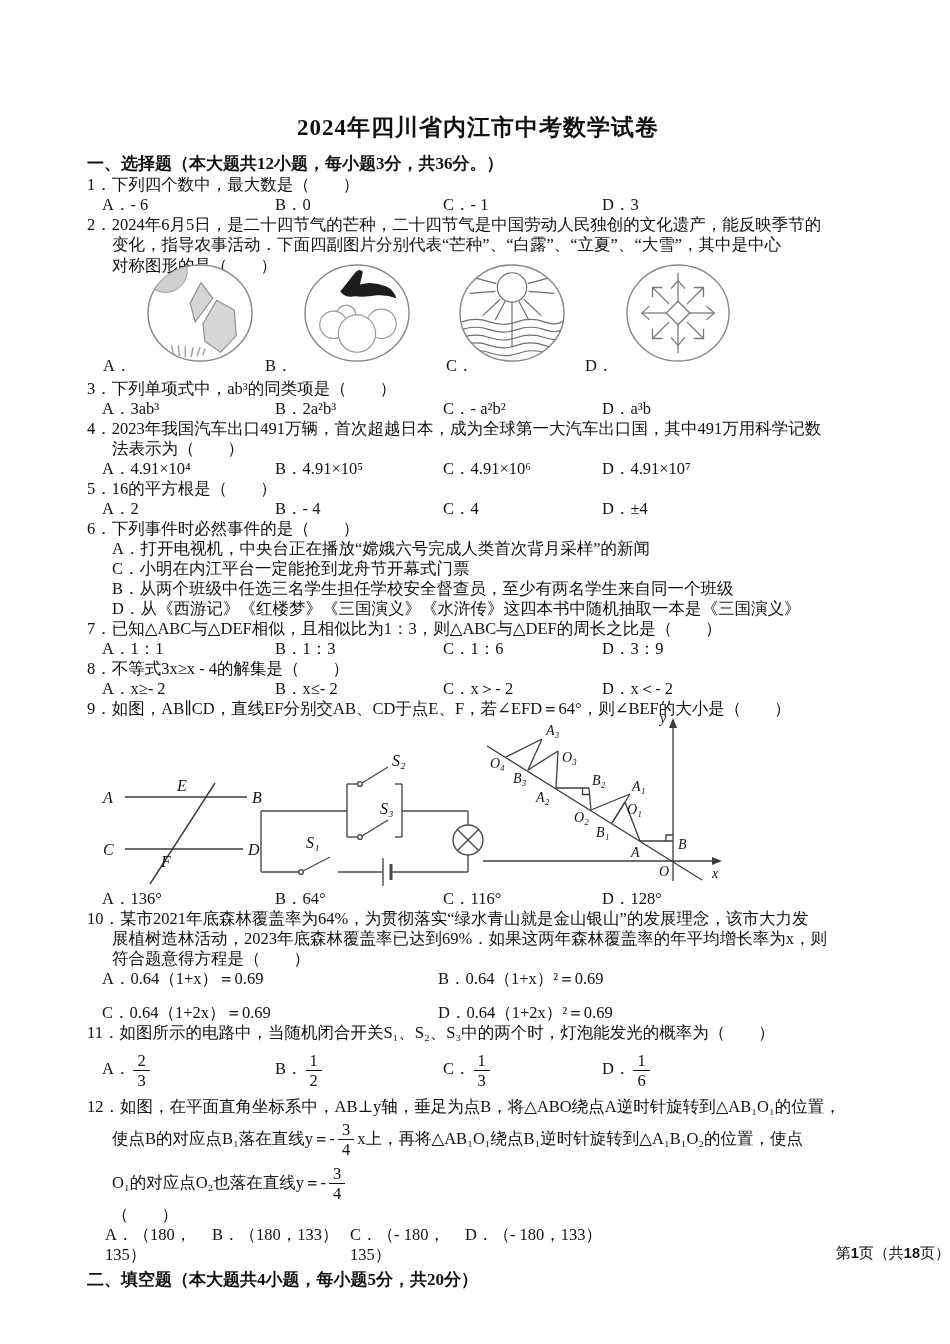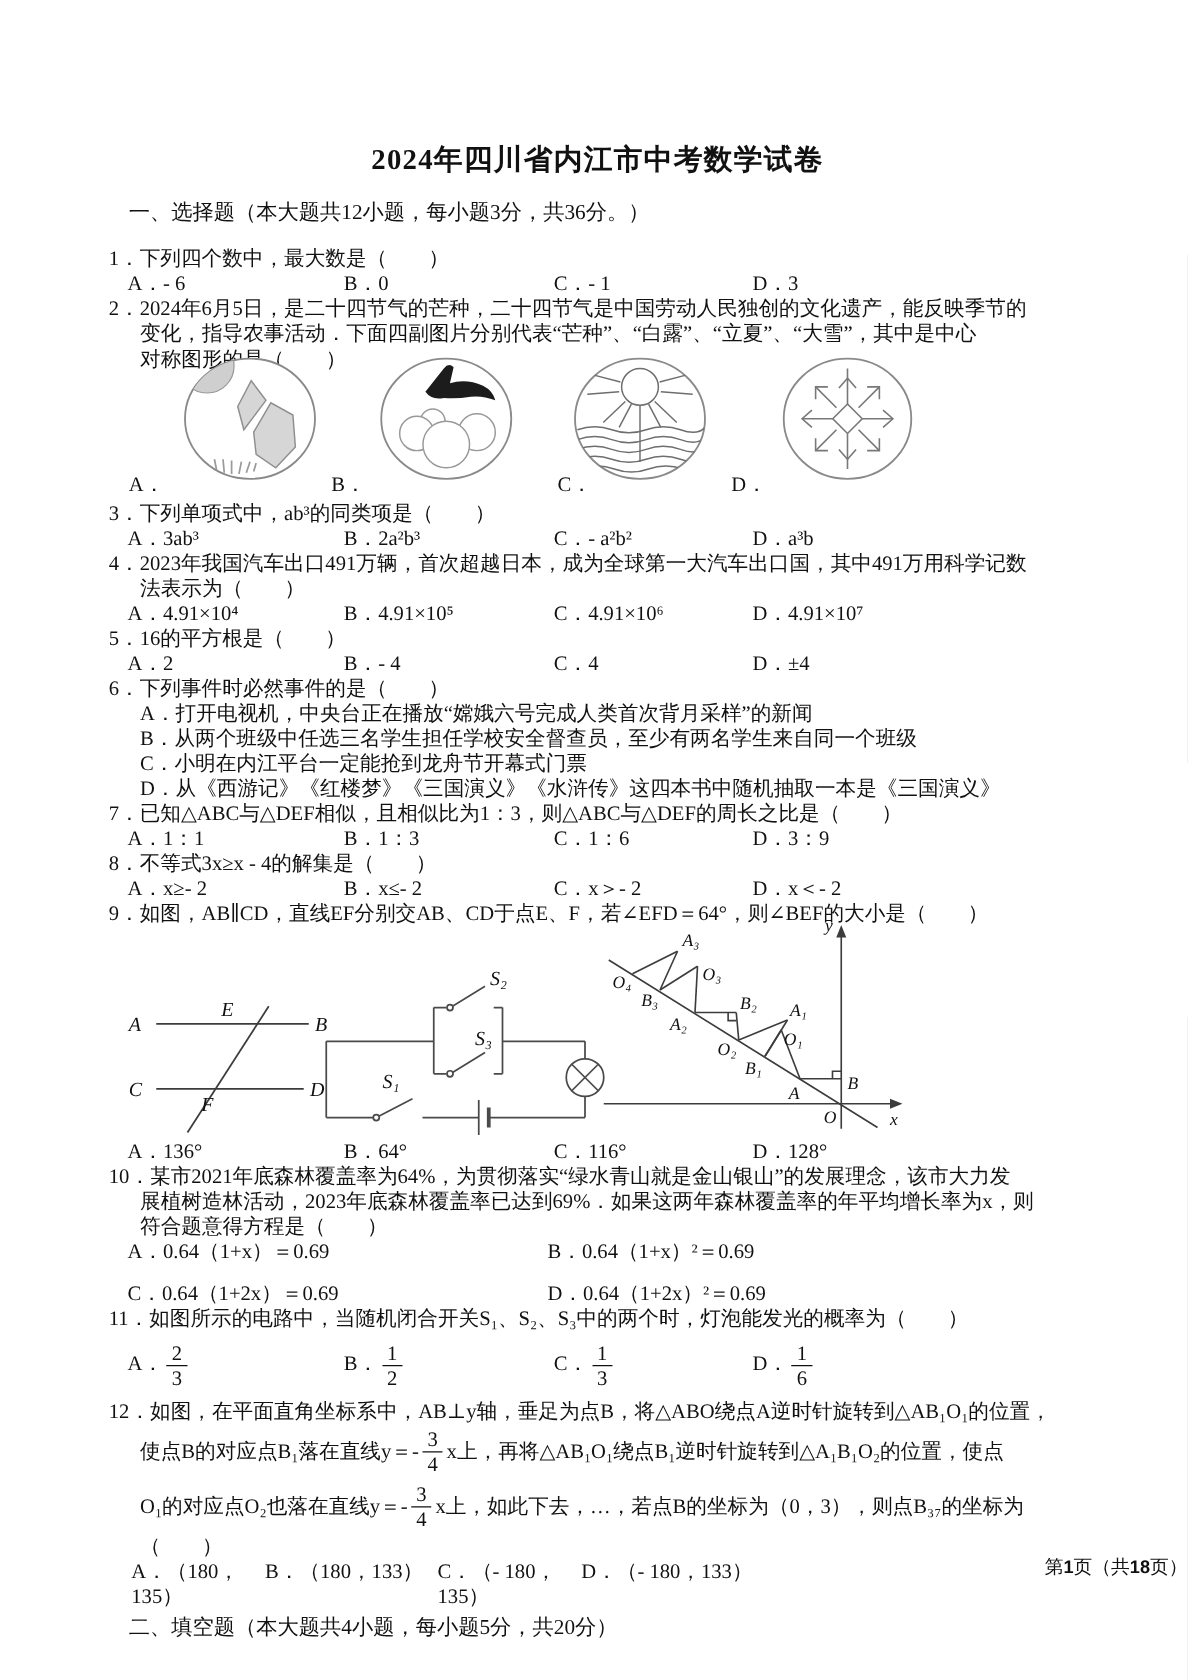--- a/index.html
+++ b/index.html
@@ -10,7 +10,7 @@
   }
   .content{position:absolute;left:87px;top:112px;width:782px;}
   .title{font-size:23px;font-weight:bold;text-align:center;margin:0 0 10px 0;letter-spacing:1px;}
-  .sec{font-size:17px;font-weight:normal;line-height:22px;margin:16px;}
+  .sec{font-size:17px;font-weight:bold;line-height:22px;margin:0;}
   .qt{font-size:16.5px;line-height:20px;margin:0;}
   .cont{padding-left:25px;}
   .opts4{display:grid;grid-template-columns:173px 168px 159px 1fr;padding-left:15px;font-size:16.5px;line-height:20px;}

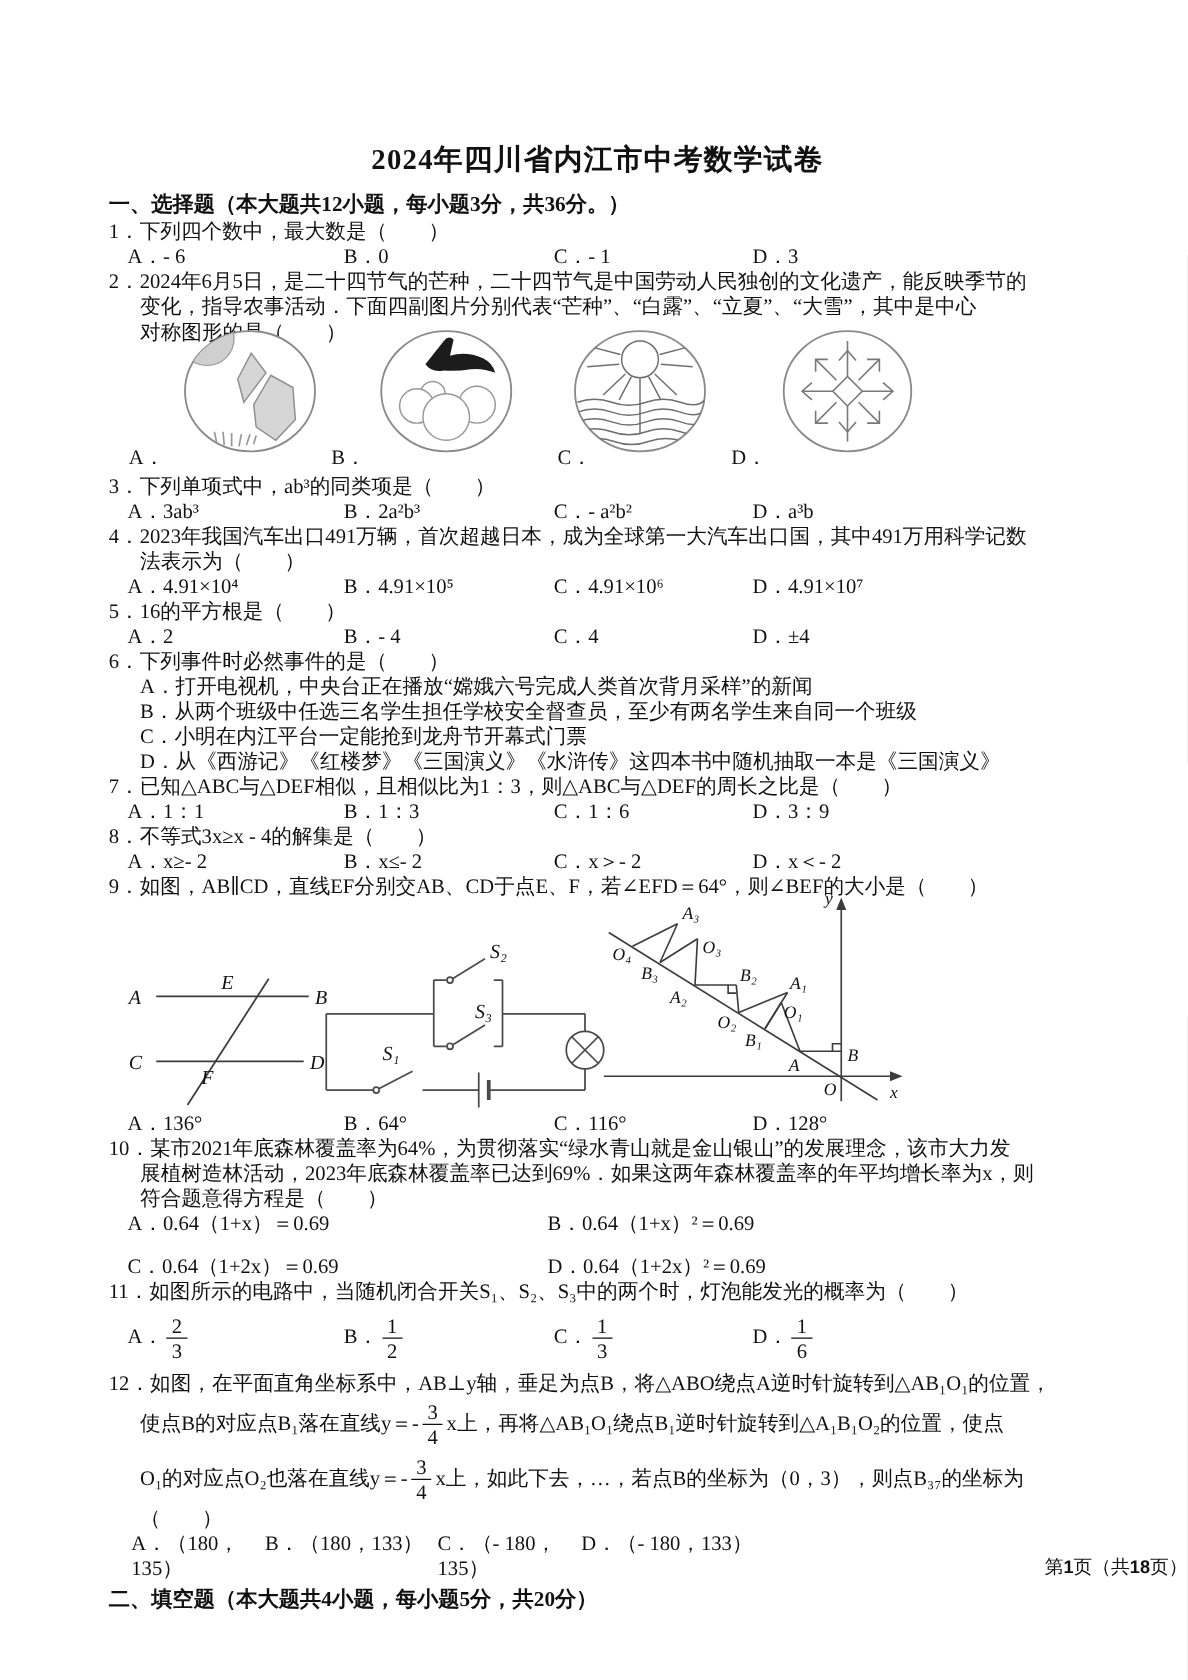--- a/index.html
+++ b/index.html
@@ -197,8 +197,8 @@
     <div>
       <p class="qt">6．下列事件时必然事件的是（　　）</p>
       <div class="optline">A．打开电视机，中央台正在播放“嫦娥六号完成人类首次背月采样”的新闻</div>
+      <div class="optline">C．小明在内江平台一定能抢到龙舟节开幕式门票</div>
       <div class="optline">B．从两个班级中任选三名学生担任学校安全督查员，至少有两名学生来自同一个班级</div>
-      <div class="optline">C．小明在内江平台一定能抢到龙舟节开幕式门票</div>
       <div class="optline">D．从《西游记》《红楼梦》《三国演义》《水浒传》这四本书中随机抽取一本是《三国演义》</div>
     </div>
 

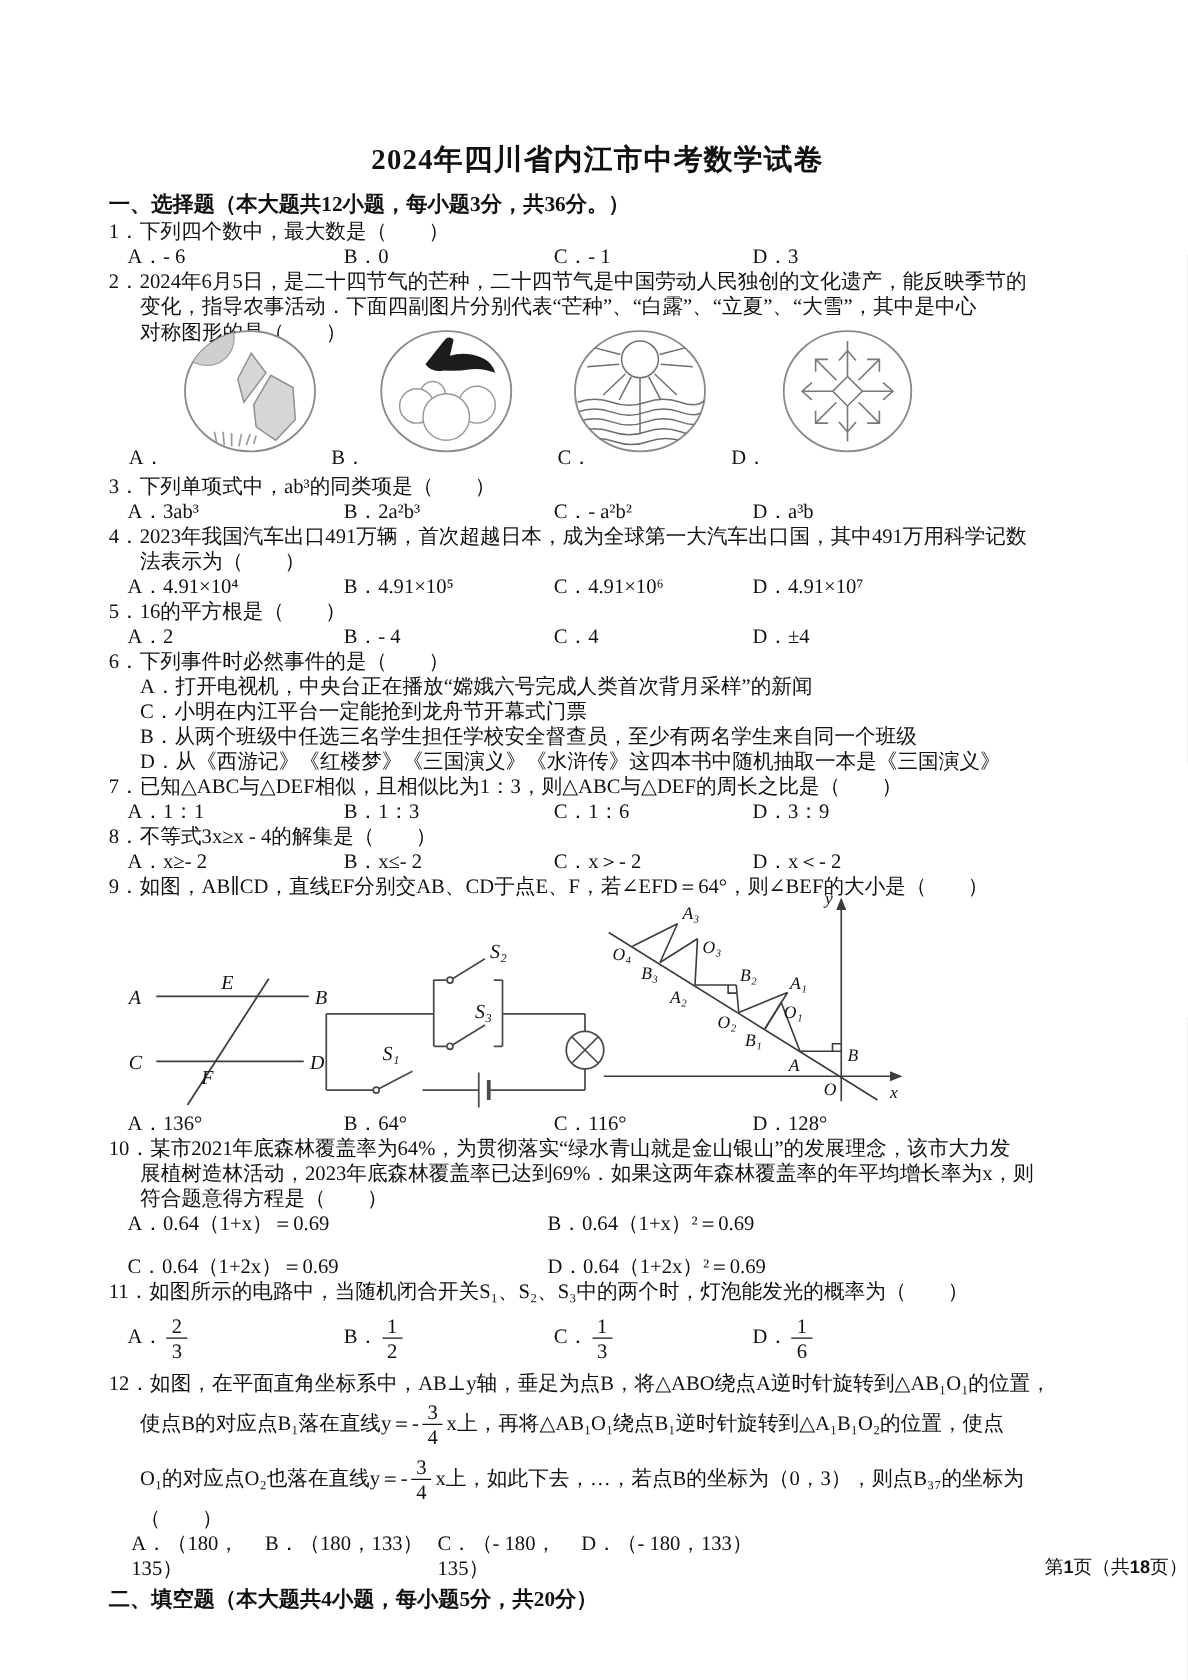--- a/index.html
+++ b/index.html
@@ -367,7 +367,6 @@
             <span class="num">3</span>
             <span class="den">4</span>
           </span>
-          <span>x上，如此下去，…，若点B的坐标为（0，3），则点B₃₇的坐标为</span>
       </div>
       <p class="qt cont">（　　）</p>
       <div class="opts12">

